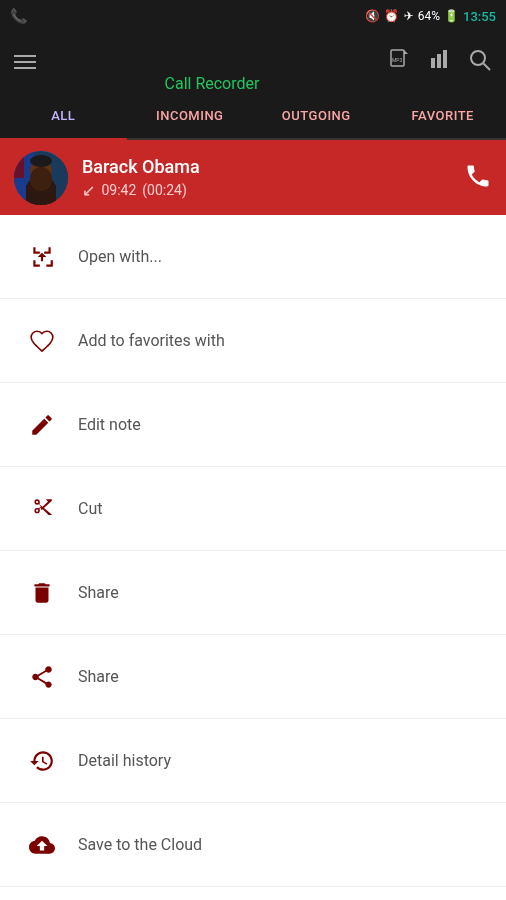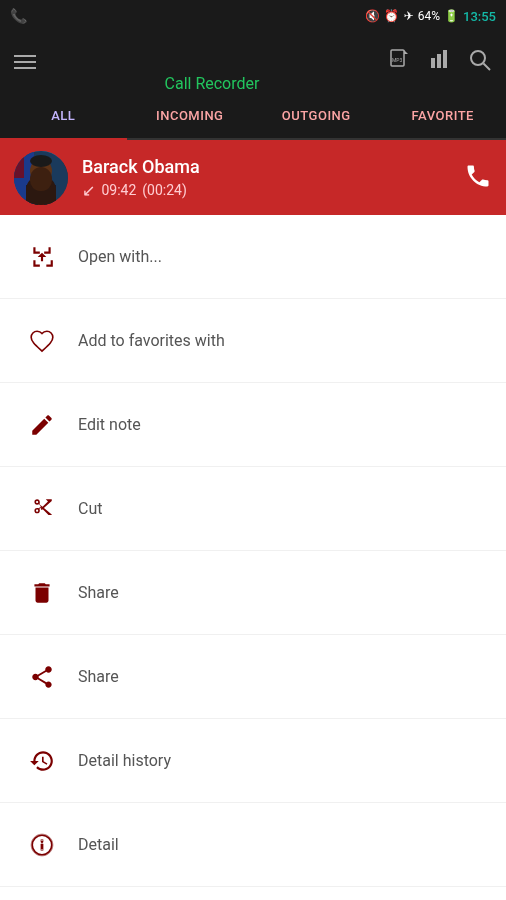--- a/index.html
+++ b/index.html
@@ -357,6 +357,14 @@
     <span class="menu-label">Detail history</span>
   </div>
 
+  <div class="menu-item">
+    <div class="menu-icon">
+      <svg viewBox="0 0 24 24">
+        <path d="M19.35 10.04C18.67 6.59 15.64 4 12 4 9.11 4 6.6 5.64 5.35 8.04 2.34 8.36 0 10.91 0 14c0 3.31 2.69 6 6 6h13c2.76 0 5-2.24 5-5 0-2.64-2.05-4.78-4.65-4.96zM14 13v4h-4v-4H7l5-5 5 5h-3z"></path>
+      </svg>
+    </div>
+    <span class="menu-label">Save to the Cloud</span>
+  </div>
 
   <div class="menu-item">
     <div class="menu-icon">

